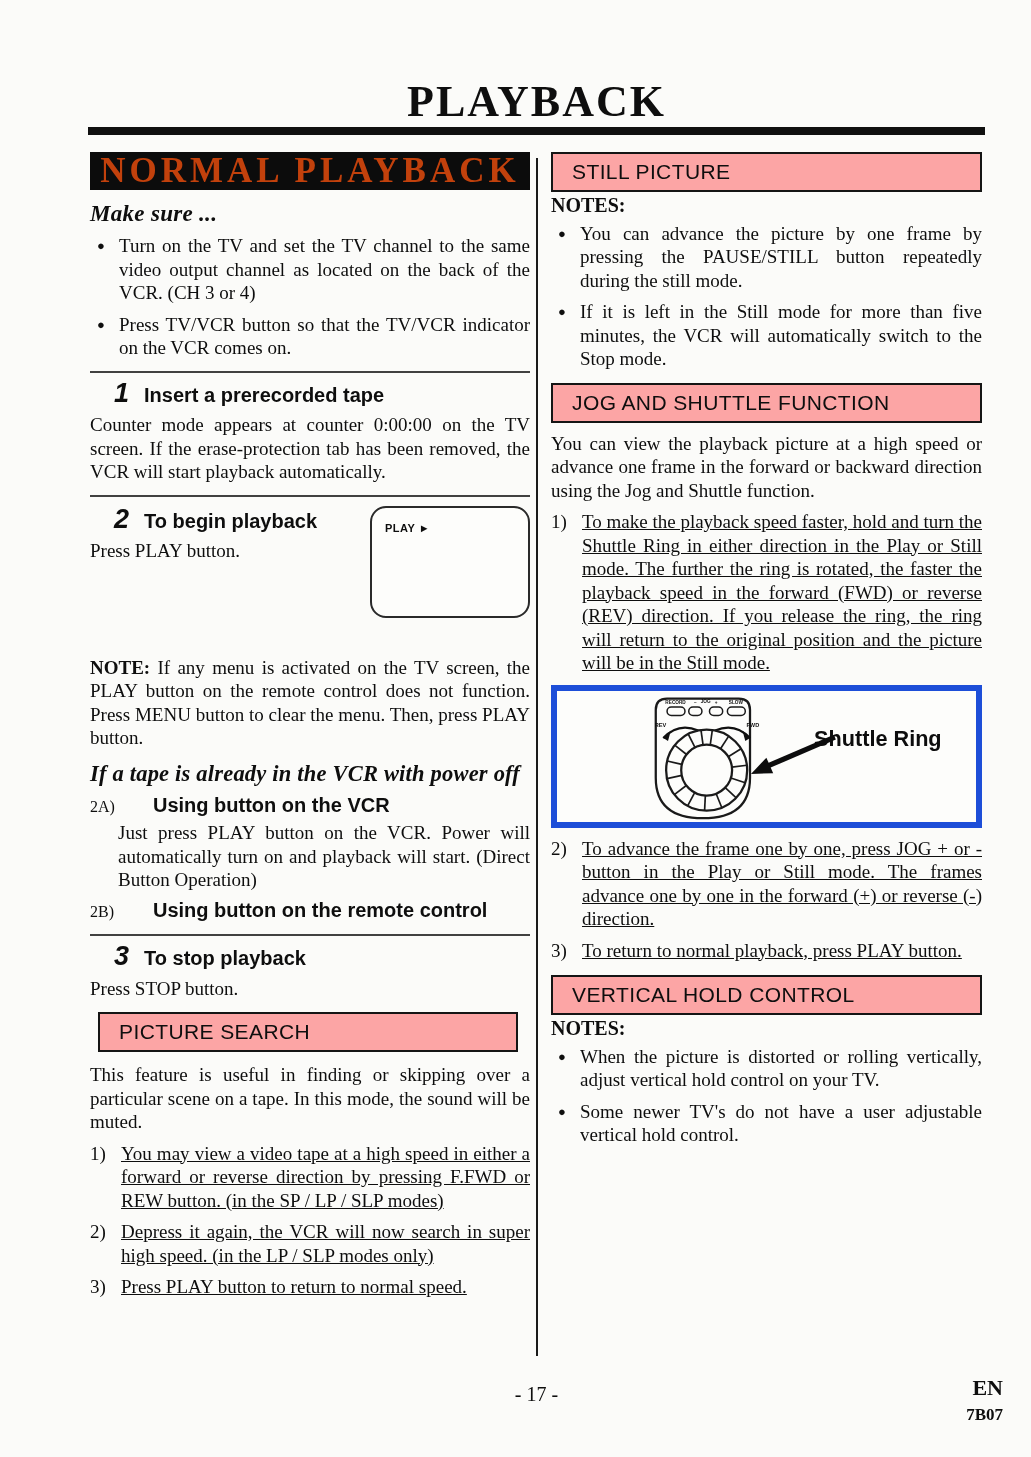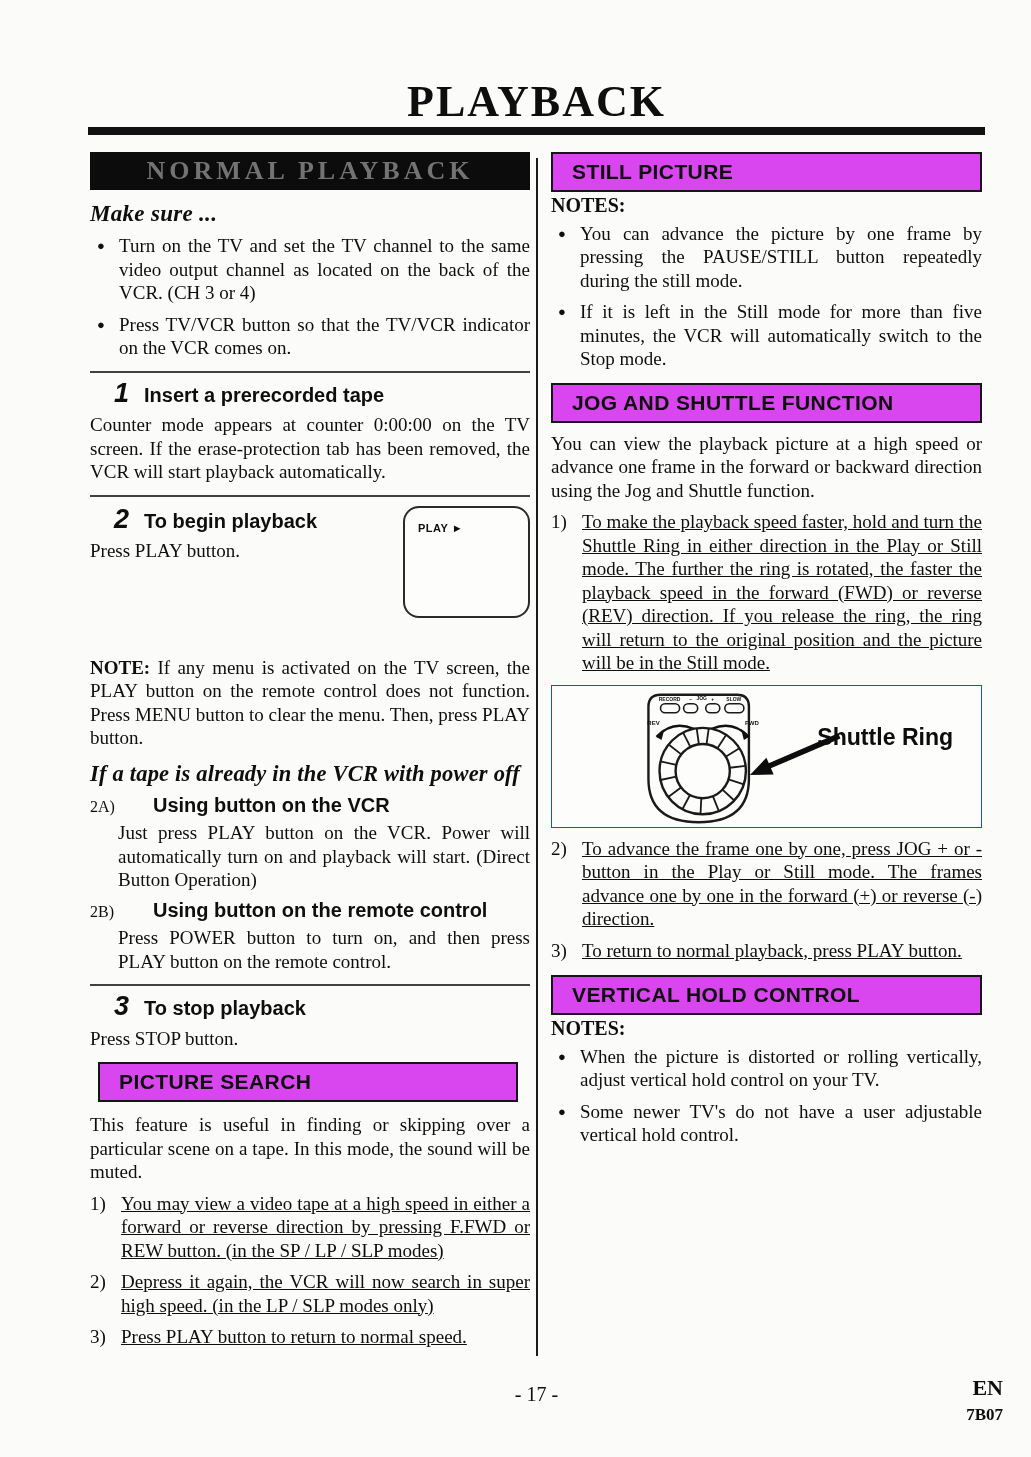--- a/index.html
+++ b/index.html
@@ -31,9 +31,9 @@
   .col-right { position:absolute; left:551px; top:152px; width:431px; }
 
   .invert-header {
-    background:#0c0c0c; color:#737373; height:38px;
+    background:#0c0c0c; color:#c2410c; height:38px;
     display:flex; align-items:center; justify-content:center;
-    font-weight:700; font-size:26px; letter-spacing:4px;
+    font-weight:700; font-size:35px; letter-spacing:4px;
   }
   .box-header {
     border:2px solid #151515;

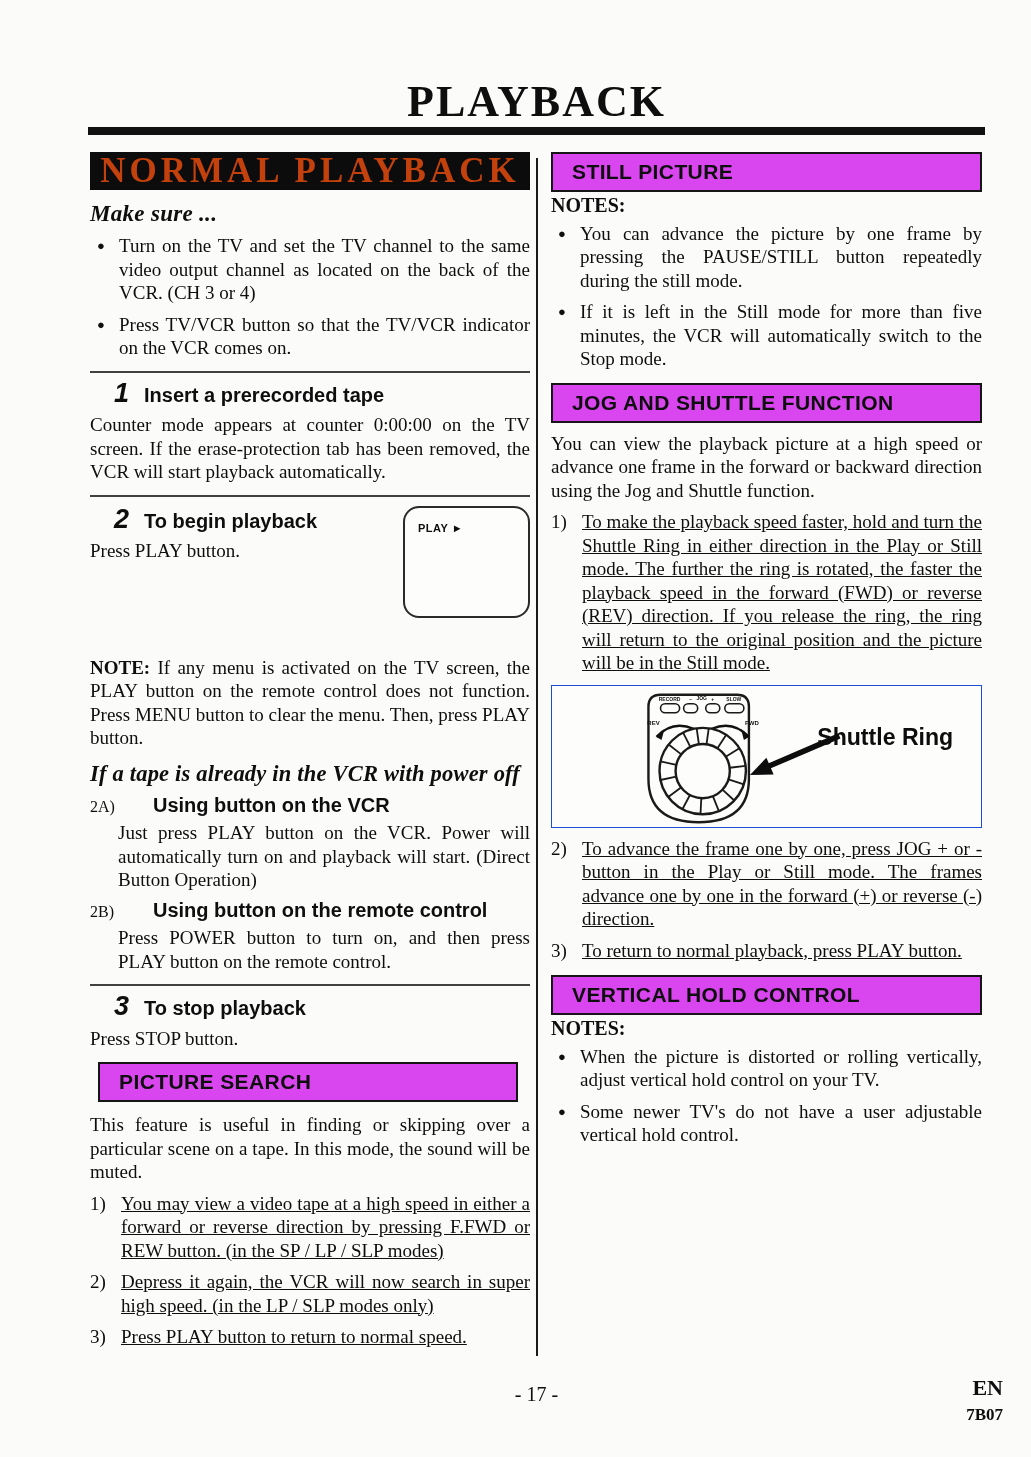--- a/index.html
+++ b/index.html
@@ -38,9 +38,9 @@
   .box-header {
     border:2px solid #151515;
     font-family:"Liberation Sans", sans-serif;
-    font-weight:700; font-size:21px; line-height:22px;
+    font-weight:400; font-size:21px; line-height:22px;
     padding:7px 8px 7px 19px; letter-spacing:0.4px;
-    background:#d946ef;
+    background:#fca5a5;
   }
   .box-header--left { margin:12px 0 0 8px; width:420px; }
 

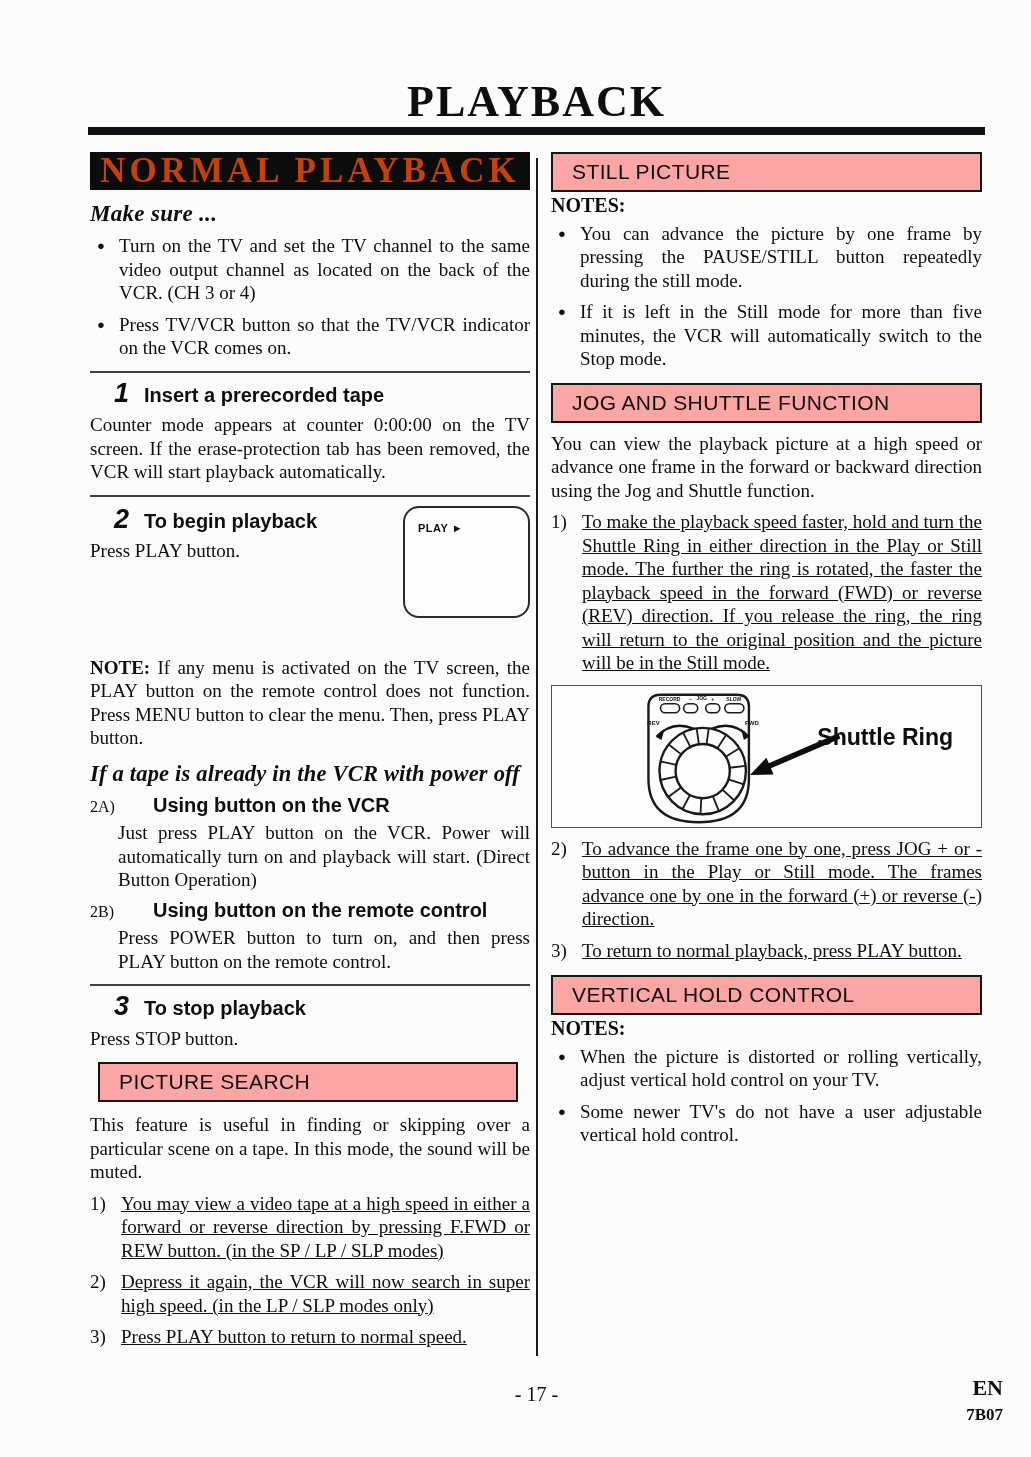--- a/index.html
+++ b/index.html
@@ -77,7 +77,7 @@
   .step2-row { display:flex; margin-top:2px; }
   .step2-left { flex:1; padding-right:8px; }
   .tv-screen {
-    flex:none; width:127px; height:112px;
+    flex:none; width:160px; height:112px;
     border:2px solid #2a2a2a; border-radius:16px;
     position:relative; background:#fdfdfb;
   }

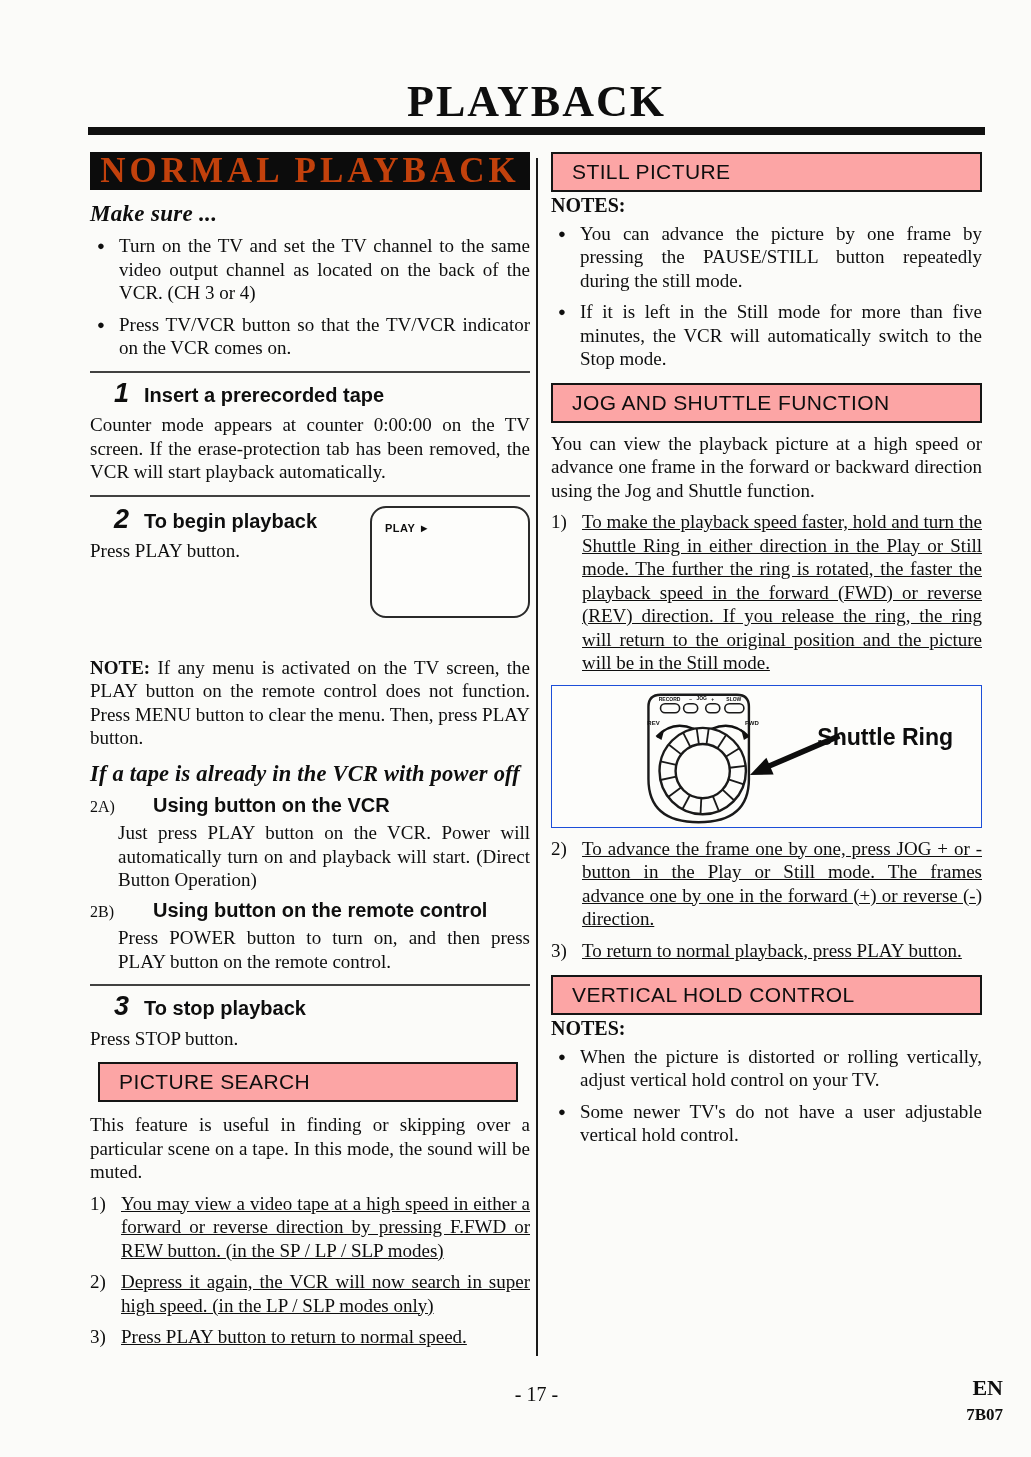--- a/index.html
+++ b/index.html
@@ -99,7 +99,7 @@
   .notes-label { font-weight:700; font-size:20px; margin:2px 0 3px; }
 
   .figure {
-    position:relative; border:1px solid #1d4ed8; height:143px;
+    position:relative; border:6px solid #1d4ed8; height:143px;
     margin:10px 0 9px; background:#fdfdfb;
   }
   .figure svg { display:block; width:100%; height:100%; }

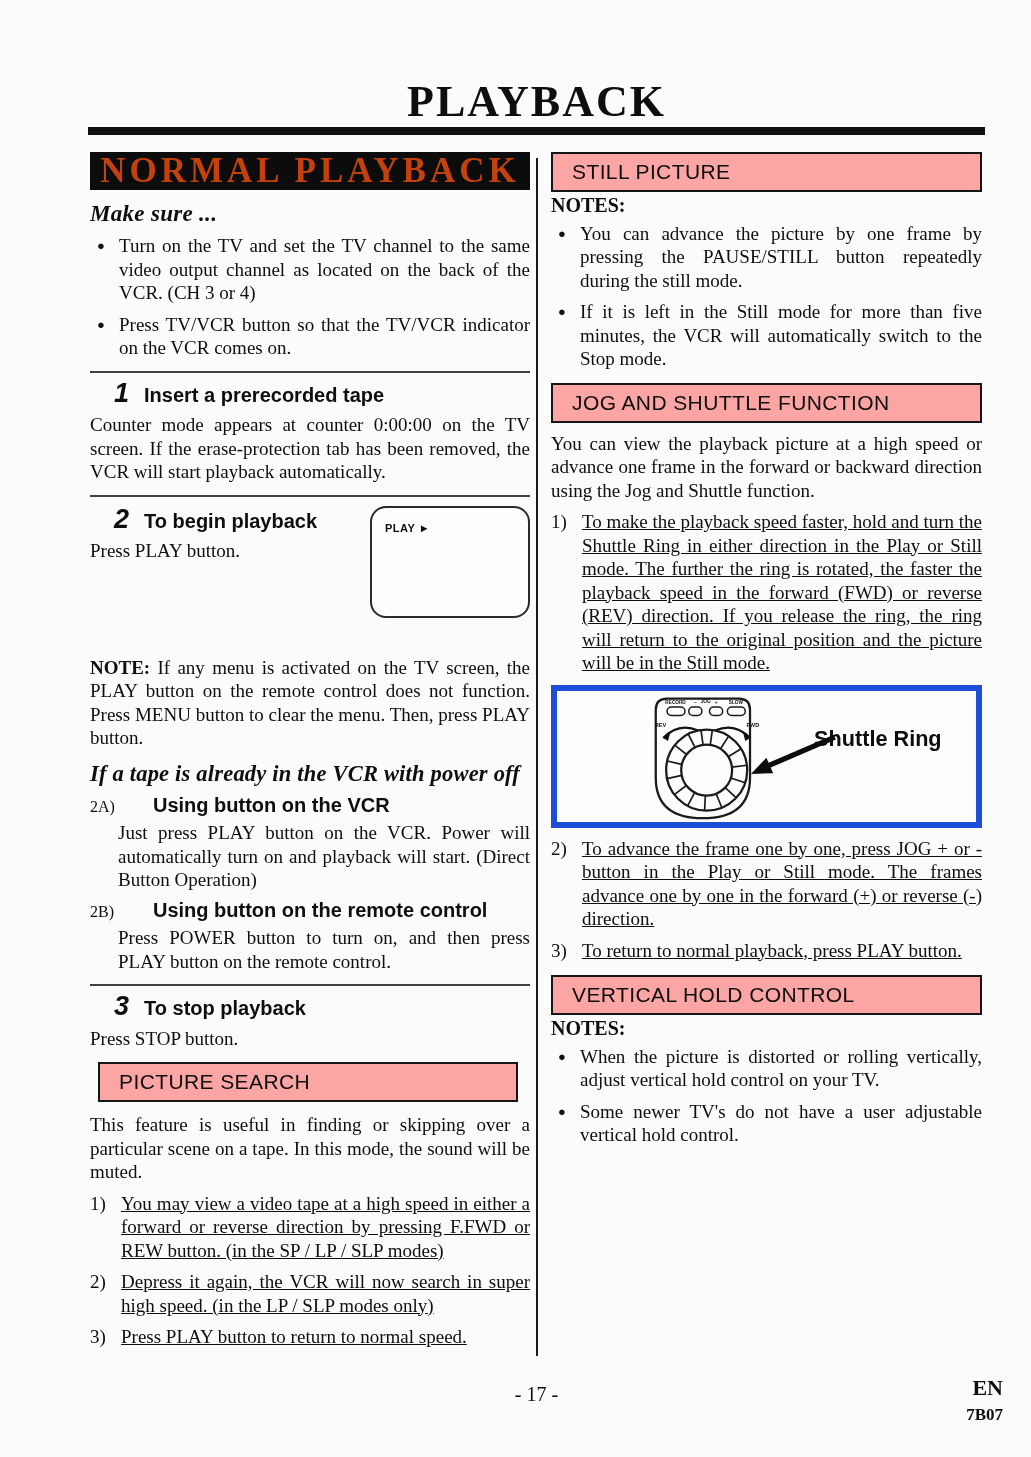--- a/index.html
+++ b/index.html
@@ -182,7 +182,6 @@
       <span class="sub-num">2B)</span>
       <span class="sub-title">Using button on the remote control</span>
     </div>
-    <div class="sub-body">Press POWER button to turn on, and then press PLAY button on the remote control.</div>
 
     <hr class="sep">
 

